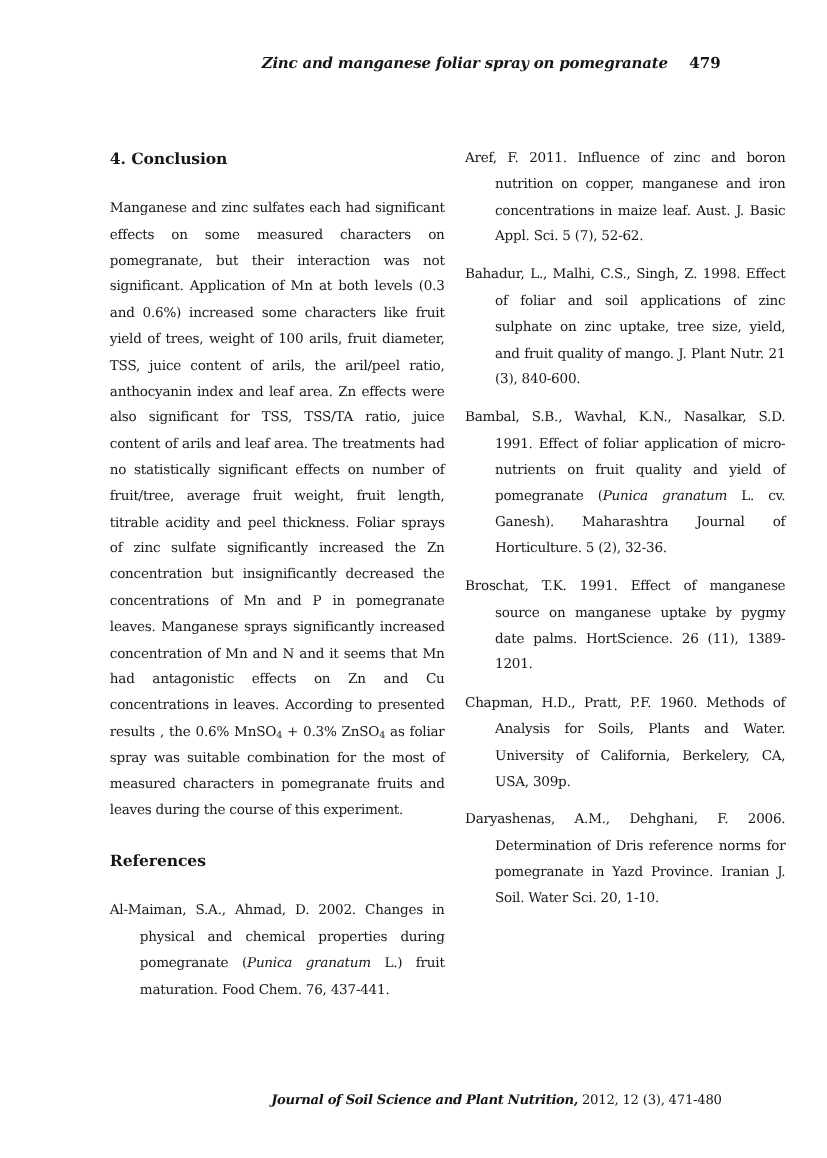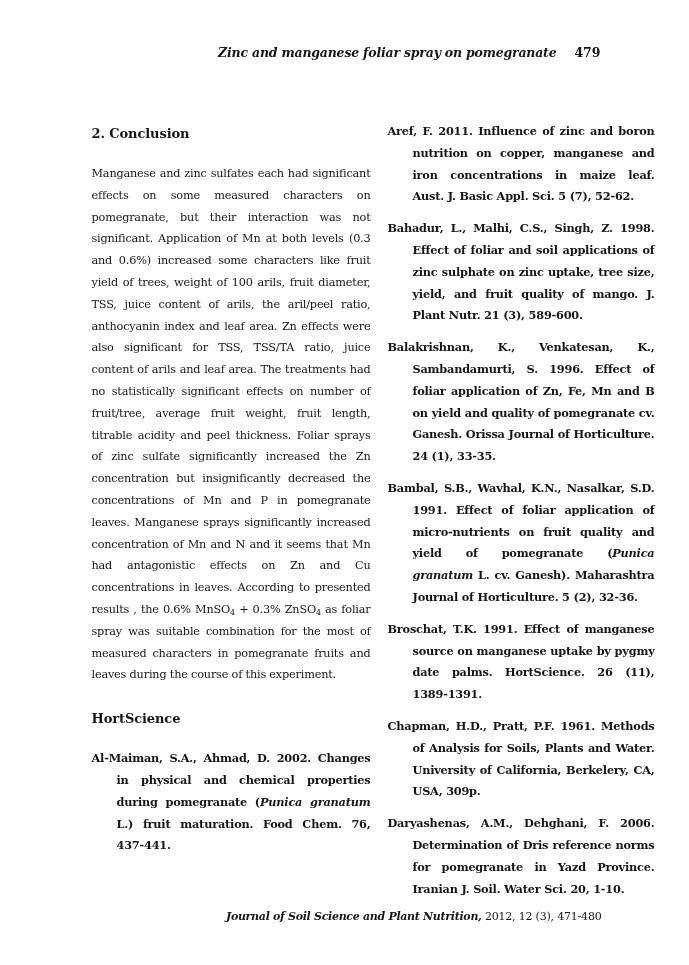--- a/index.html
+++ b/index.html
@@ -80,7 +80,7 @@
   <div class="columns">
 
     <div class="col col-left">
-      <h2>2. Conclusion</h2>
+      <h2>4. Conclusion</h2>
       <p class="body-text"><span>Manganese and zinc sulfates each had significant effects on some measured characters on pomegranate, but their interaction was not significant. Application of Mn at both levels (0.3 and 0.6%) increased some characters like fruit yield of trees, weight of 100 arils, fruit diameter, TSS, juice content of arils, the aril/peel ratio, anthocyanin index and leaf area. Zn effects were also significant for TSS, TSS/TA ratio, juice content of arils and leaf area. The treatments had no statistically significant effects on number of fruit/tree, average fruit weight, fruit length, titrable acidity and peel thickness. Foliar sprays of zinc sulfate significantly increased the Zn concentration but insignificantly decreased the concentrations of Mn and P in pomegranate leaves. Manganese sprays significantly increased concentration of Mn and N and it seems that Mn had antagonistic effects on Zn and Cu concentrations in leaves. According to presented results , the 0.6% MnSO</span><sub>4</sub><span> + 0.3% ZnSO</span><sub>4</sub><span> as foliar spray was suitable combination for the most of measured characters in pomegranate fruits and leaves during the course of this experiment.</span></p>
 
 

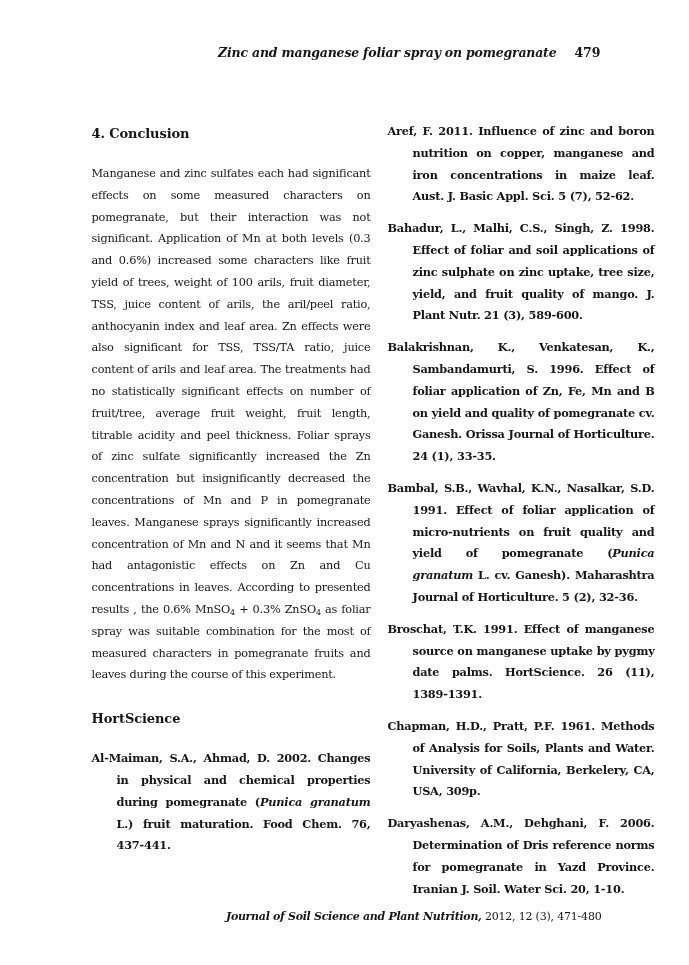--- a/index.html
+++ b/index.html
@@ -52,7 +52,6 @@
     padding-left: 25px;
     text-indent: -25px;
     margin-bottom: 10px;
-    font-weight: bold;
   }
   .ref:last-child { margin-bottom: 0; }
   .it { font-style: italic; }

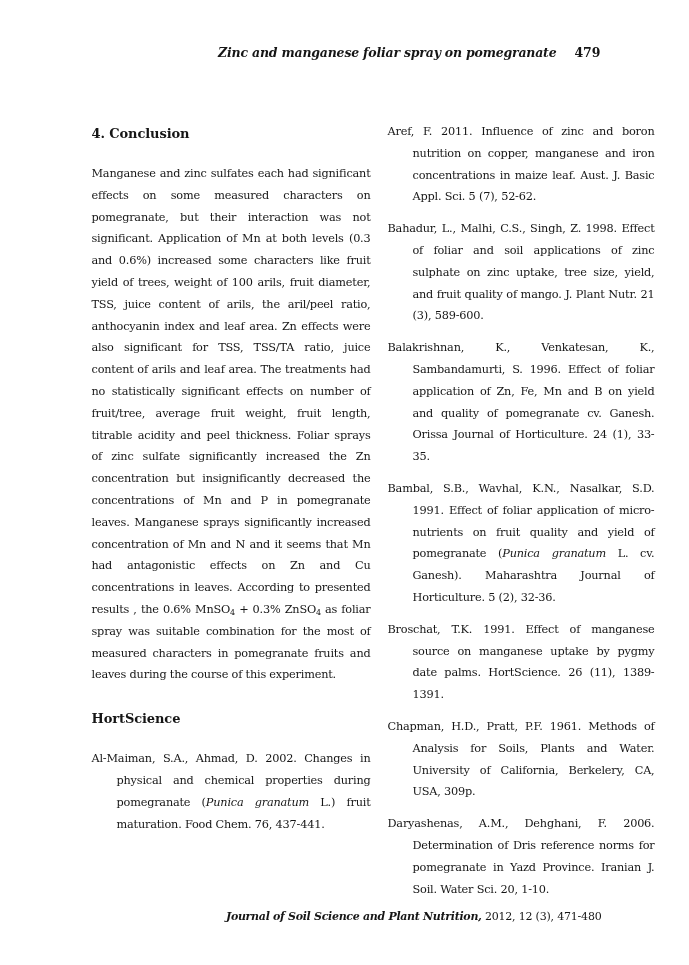--- a/index.html
+++ b/index.html
@@ -92,7 +92,7 @@
     <div class="col col-right">
       <div>
           <p class="ref"><span>Aref, F. 2011. Influence of zinc and boron nutrition on copper, manganese and iron concentrations in maize leaf. Aust. J. Basic Appl. Sci. 5 (7), 52-62.</span></p>
-          <p class="ref"><span>Bahadur, L., Malhi, C.S., Singh, Z. 1998. Effect of foliar and soil applications of zinc sulphate on zinc uptake, tree size, yield, and fruit quality of mango. J. Plant Nutr. 21 (3), 589-600.</span></p>
+          <p class="ref"><span>Bahadur, L., Malhi, C.S., Singh, Z. 1998. Effect of foliar and soil applications of zinc sulphate on zinc uptake, tree size, yield, and fruit quality of mango. J. Plant Nutr. 21 (3), 840-600.</span></p>
           <p class="ref"><span>Balakrishnan, K., Venkatesan, K., Sambandamurti, S. 1996. Effect of foliar application of Zn, Fe, Mn and B on yield and quality of pomegranate cv. Ganesh. Orissa Journal of Horticulture. 24 (1), 33-35.</span></p>
           <p class="ref"><span>Bambal, S.B., Wavhal, K.N., Nasalkar, S.D. 1991. Effect of foliar application of micro-nutrients on fruit quality and yield of pomegranate (</span><span class="it">Punica granatum</span><span> L. cv. Ganesh). Maharashtra Journal of Horticulture. 5 (2), 32-36.</span></p>
           <p class="ref"><span>Broschat, T.K. 1991. Effect of manganese source on manganese uptake by pygmy date palms. HortScience. 26 (11), 1389-1391.</span></p>

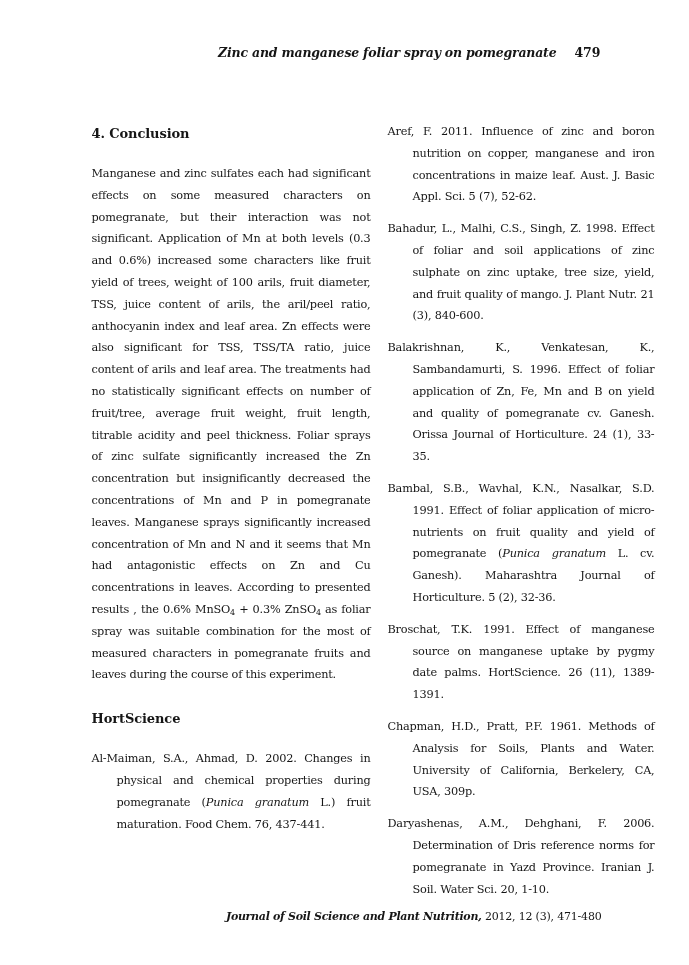--- a/index.html
+++ b/index.html
@@ -93,7 +93,6 @@
       <div>
           <p class="ref"><span>Aref, F. 2011. Influence of zinc and boron nutrition on copper, manganese and iron concentrations in maize leaf. Aust. J. Basic Appl. Sci. 5 (7), 52-62.</span></p>
           <p class="ref"><span>Bahadur, L., Malhi, C.S., Singh, Z. 1998. Effect of foliar and soil applications of zinc sulphate on zinc uptake, tree size, yield, and fruit quality of mango. J. Plant Nutr. 21 (3), 840-600.</span></p>
-          <p class="ref"><span>Balakrishnan, K., Venkatesan, K., Sambandamurti, S. 1996. Effect of foliar application of Zn, Fe, Mn and B on yield and quality of pomegranate cv. Ganesh. Orissa Journal of Horticulture. 24 (1), 33-35.</span></p>
           <p class="ref"><span>Bambal, S.B., Wavhal, K.N., Nasalkar, S.D. 1991. Effect of foliar application of micro-nutrients on fruit quality and yield of pomegranate (</span><span class="it">Punica granatum</span><span> L. cv. Ganesh). Maharashtra Journal of Horticulture. 5 (2), 32-36.</span></p>
           <p class="ref"><span>Broschat, T.K. 1991. Effect of manganese source on manganese uptake by pygmy date palms. HortScience. 26 (11), 1389-1391.</span></p>
           <p class="ref"><span>Chapman, H.D., Pratt, P.F. 1961. Methods of Analysis for Soils, Plants and Water. University of California, Berkelery, CA, USA, 309p.</span></p>

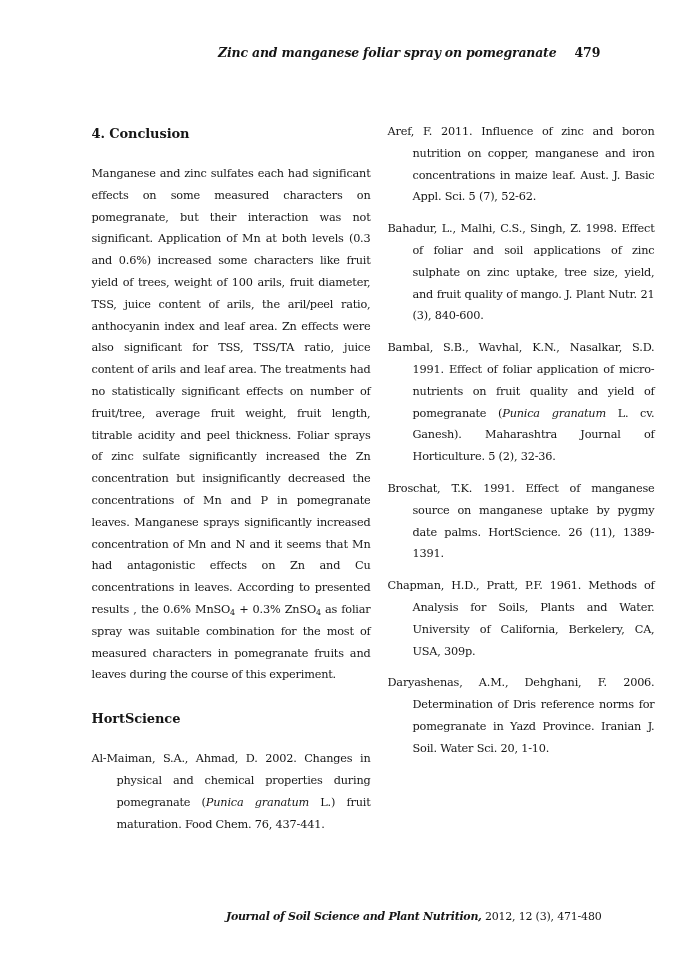--- a/index.html
+++ b/index.html
@@ -94,7 +94,7 @@
           <p class="ref"><span>Aref, F. 2011. Influence of zinc and boron nutrition on copper, manganese and iron concentrations in maize leaf. Aust. J. Basic Appl. Sci. 5 (7), 52-62.</span></p>
           <p class="ref"><span>Bahadur, L., Malhi, C.S., Singh, Z. 1998. Effect of foliar and soil applications of zinc sulphate on zinc uptake, tree size, yield, and fruit quality of mango. J. Plant Nutr. 21 (3), 840-600.</span></p>
           <p class="ref"><span>Bambal, S.B., Wavhal, K.N., Nasalkar, S.D. 1991. Effect of foliar application of micro-nutrients on fruit quality and yield of pomegranate (</span><span class="it">Punica granatum</span><span> L. cv. Ganesh). Maharashtra Journal of Horticulture. 5 (2), 32-36.</span></p>
-          <p class="ref"><span>Broschat, T.K. 1991. Effect of manganese source on manganese uptake by pygmy date palms. HortScience. 26 (11), 1389-1391.</span></p>
+          <p class="ref"><span>Broschat, T.K. 1991. Effect of manganese source on manganese uptake by pygmy date palms. HortScience. 26 (11), 1389-1201.</span></p>
           <p class="ref"><span>Chapman, H.D., Pratt, P.F. 1961. Methods of Analysis for Soils, Plants and Water. University of California, Berkelery, CA, USA, 309p.</span></p>
           <p class="ref"><span>Daryashenas, A.M., Dehghani, F. 2006. Determination of Dris reference norms for pomegranate in Yazd Province. Iranian J. Soil. Water Sci. 20, 1-10.</span></p>
         </div>

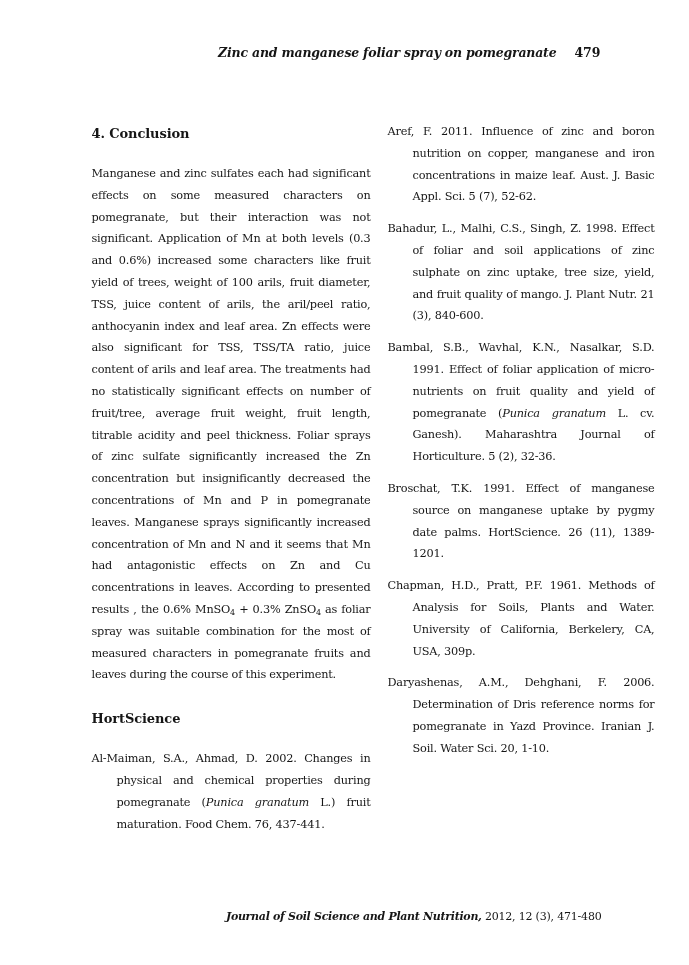--- a/index.html
+++ b/index.html
@@ -95,7 +95,7 @@
           <p class="ref"><span>Bahadur, L., Malhi, C.S., Singh, Z. 1998. Effect of foliar and soil applications of zinc sulphate on zinc uptake, tree size, yield, and fruit quality of mango. J. Plant Nutr. 21 (3), 840-600.</span></p>
           <p class="ref"><span>Bambal, S.B., Wavhal, K.N., Nasalkar, S.D. 1991. Effect of foliar application of micro-nutrients on fruit quality and yield of pomegranate (</span><span class="it">Punica granatum</span><span> L. cv. Ganesh). Maharashtra Journal of Horticulture. 5 (2), 32-36.</span></p>
           <p class="ref"><span>Broschat, T.K. 1991. Effect of manganese source on manganese uptake by pygmy date palms. HortScience. 26 (11), 1389-1201.</span></p>
-          <p class="ref"><span>Chapman, H.D., Pratt, P.F. 1961. Methods of Analysis for Soils, Plants and Water. University of California, Berkelery, CA, USA, 309p.</span></p>
+          <p class="ref"><span>Chapman, H.D., Pratt, P.F. 1960. Methods of Analysis for Soils, Plants and Water. University of California, Berkelery, CA, USA, 309p.</span></p>
           <p class="ref"><span>Daryashenas, A.M., Dehghani, F. 2006. Determination of Dris reference norms for pomegranate in Yazd Province. Iranian J. Soil. Water Sci. 20, 1-10.</span></p>
         </div>
     </div>

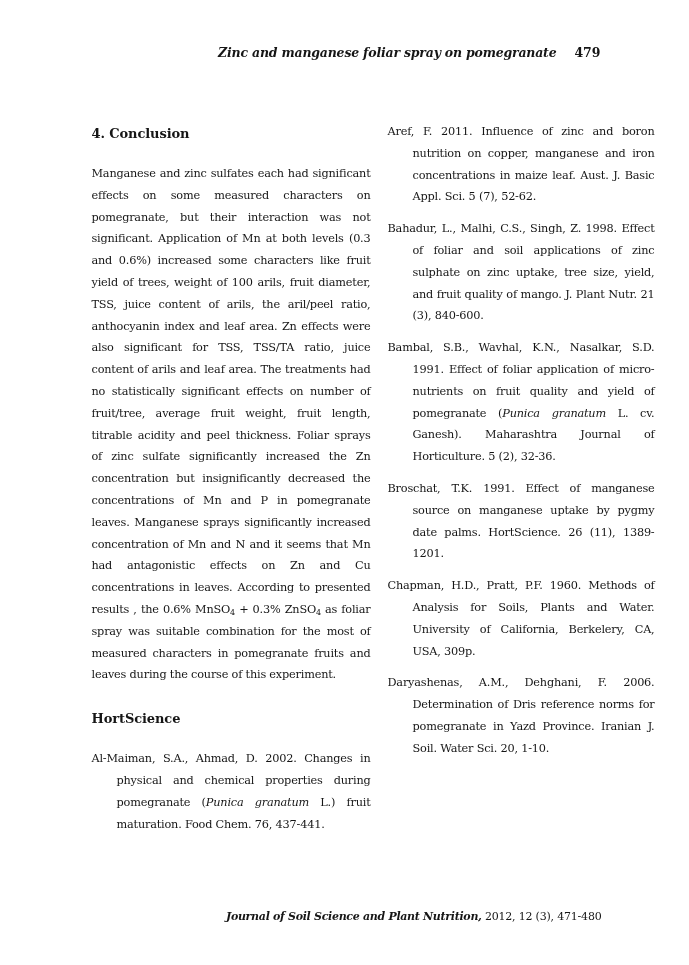--- a/index.html
+++ b/index.html
@@ -83,7 +83,7 @@
       <p class="body-text"><span>Manganese and zinc sulfates each had significant effects on some measured characters on pomegranate, but their interaction was not significant. Application of Mn at both levels (0.3 and 0.6%) increased some characters like fruit yield of trees, weight of 100 arils, fruit diameter, TSS, juice content of arils, the aril/peel ratio, anthocyanin index and leaf area. Zn effects were also significant for TSS, TSS/TA ratio, juice content of arils and leaf area. The treatments had no statistically significant effects on number of fruit/tree, average fruit weight, fruit length, titrable acidity and peel thickness. Foliar sprays of zinc sulfate significantly increased the Zn concentration but insignificantly decreased the concentrations of Mn and P in pomegranate leaves. Manganese sprays significantly increased concentration of Mn and N and it seems that Mn had antagonistic effects on Zn and Cu concentrations in leaves. According to presented results , the 0.6% MnSO</span><sub>4</sub><span> + 0.3% ZnSO</span><sub>4</sub><span> as foliar spray was suitable combination for the most of measured characters in pomegranate fruits and leaves during the course of this experiment.</span></p>
 
 
-      <h2>HortScience</h2>
+      <h2>References</h2>
       <div>
           <p class="ref"><span>Al-Maiman, S.A., Ahmad, D. 2002. Changes in physical and chemical properties during pomegranate (</span><span class="it">Punica granatum</span><span> L.) fruit maturation. Food Chem. 76, 437-441.</span></p>
         </div>

